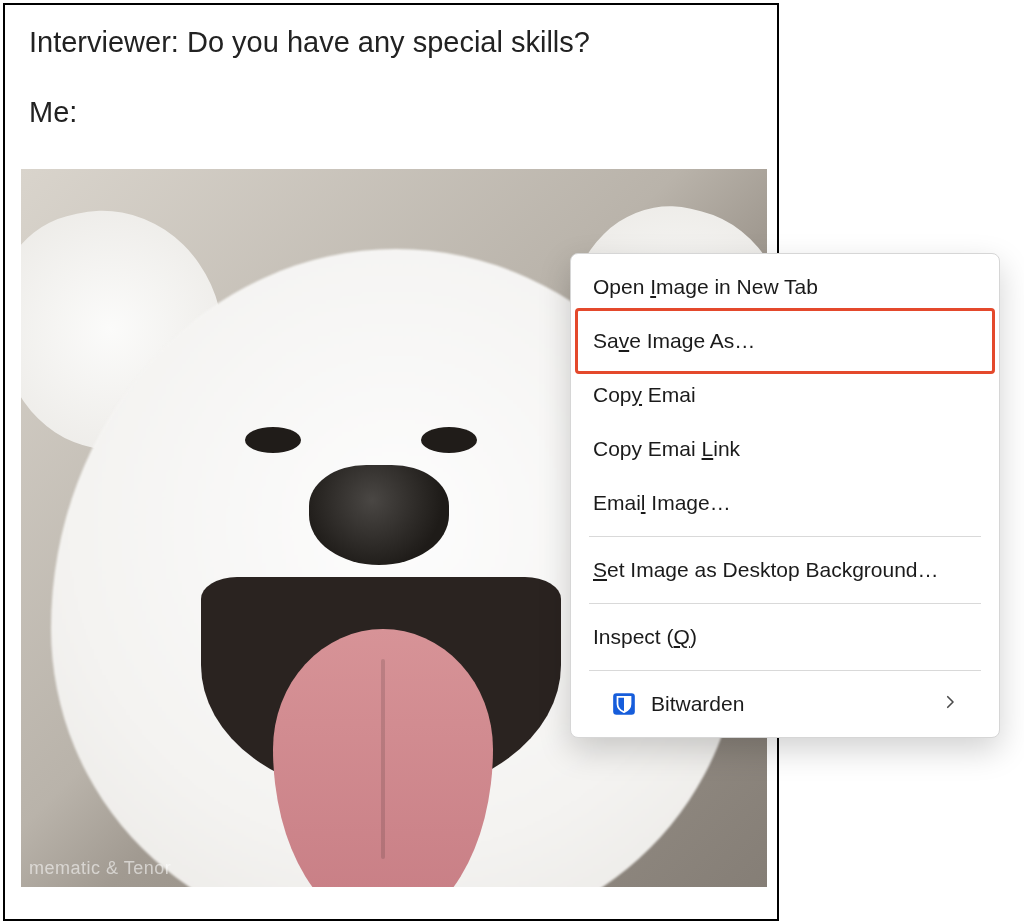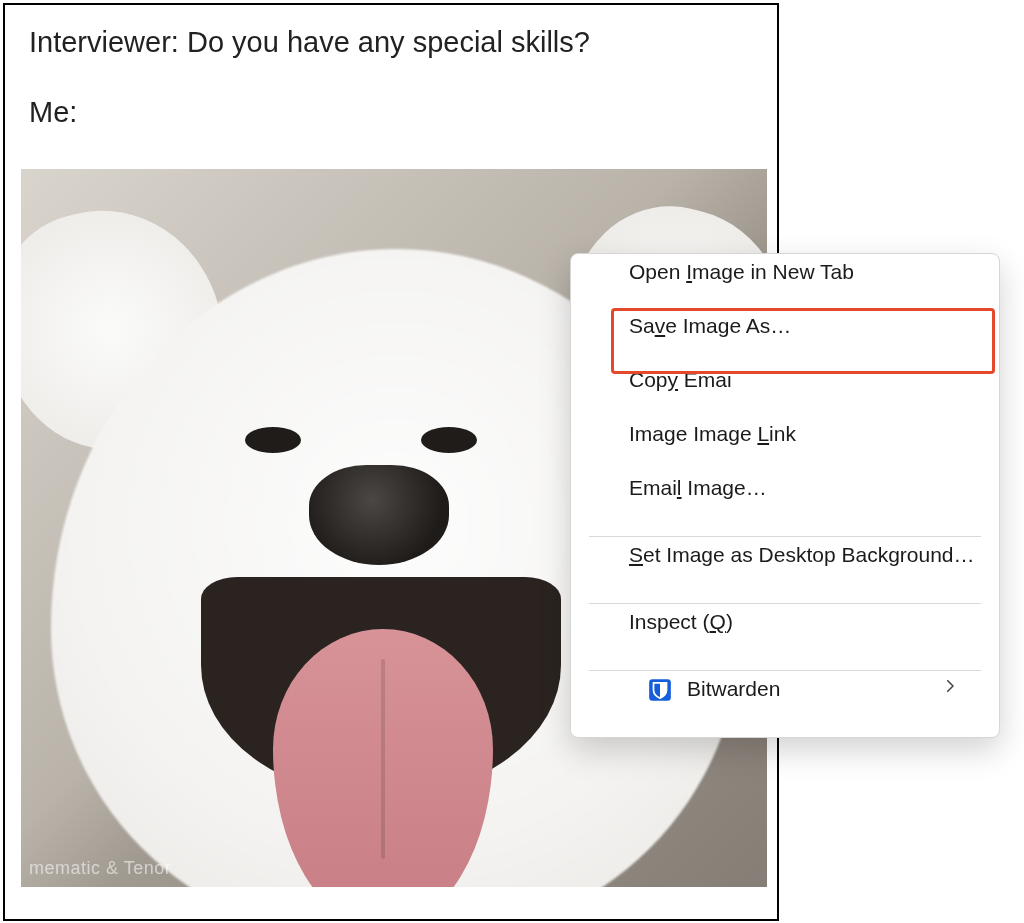--- a/index.html
+++ b/index.html
@@ -120,11 +120,11 @@
     }
     .menu-item {
       display: flex;
+      align-items: center;
       height: 54px;
       padding: 0 40px;
       cursor: default;
       gap: 14px;
-      margin-left: 36px;
     }
     .menu-item.highlight {
       position: relative;

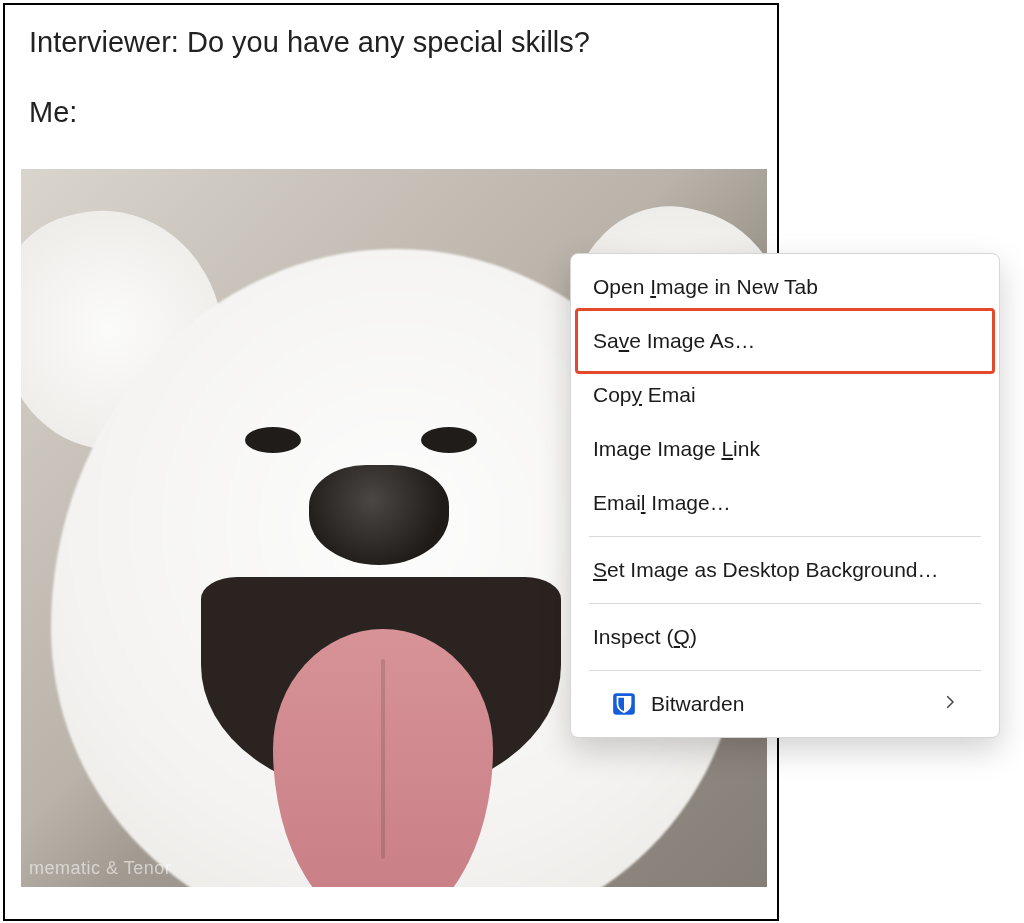--- a/index.html
+++ b/index.html
@@ -207,7 +207,7 @@
 
   <div class="menu-item no-icon-pad">
     <span class="menu-label">
-      <span>Image Image </span><span class="u">L</span><span>ink</span>
+      <span>Copy Emai </span><span class="u">L</span><span>ink</span>
     </span>
   </div>
 

